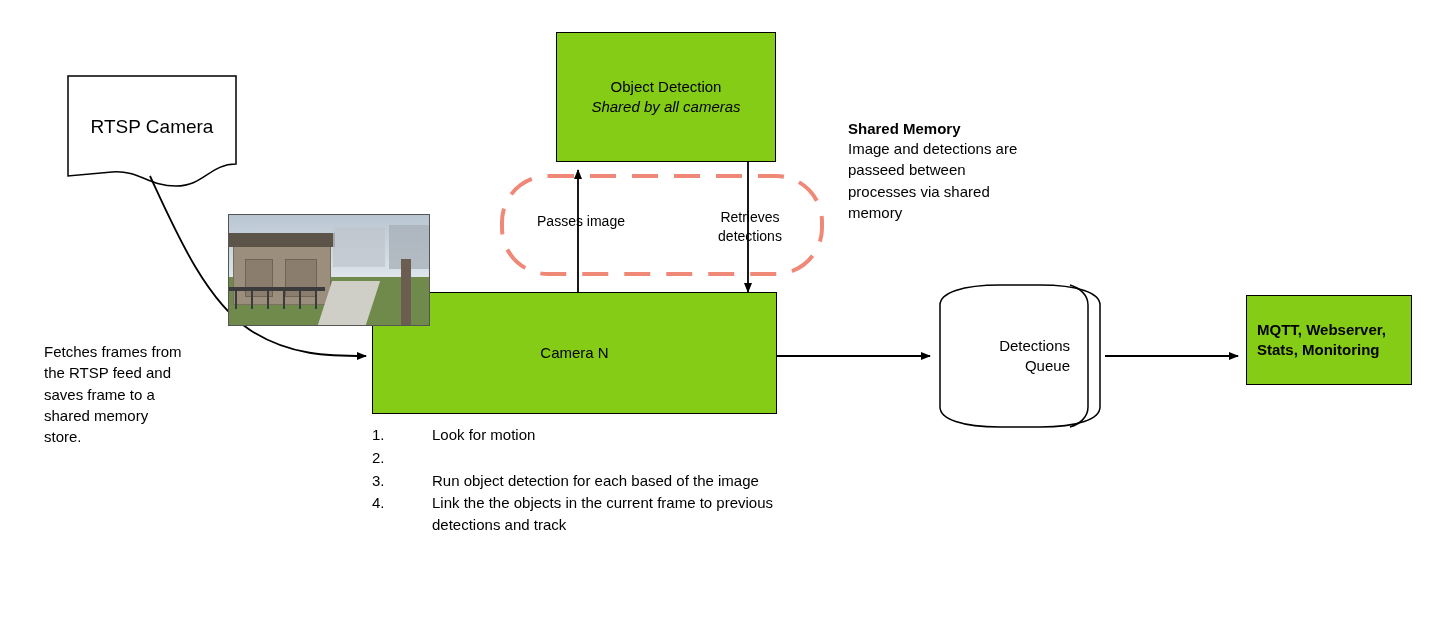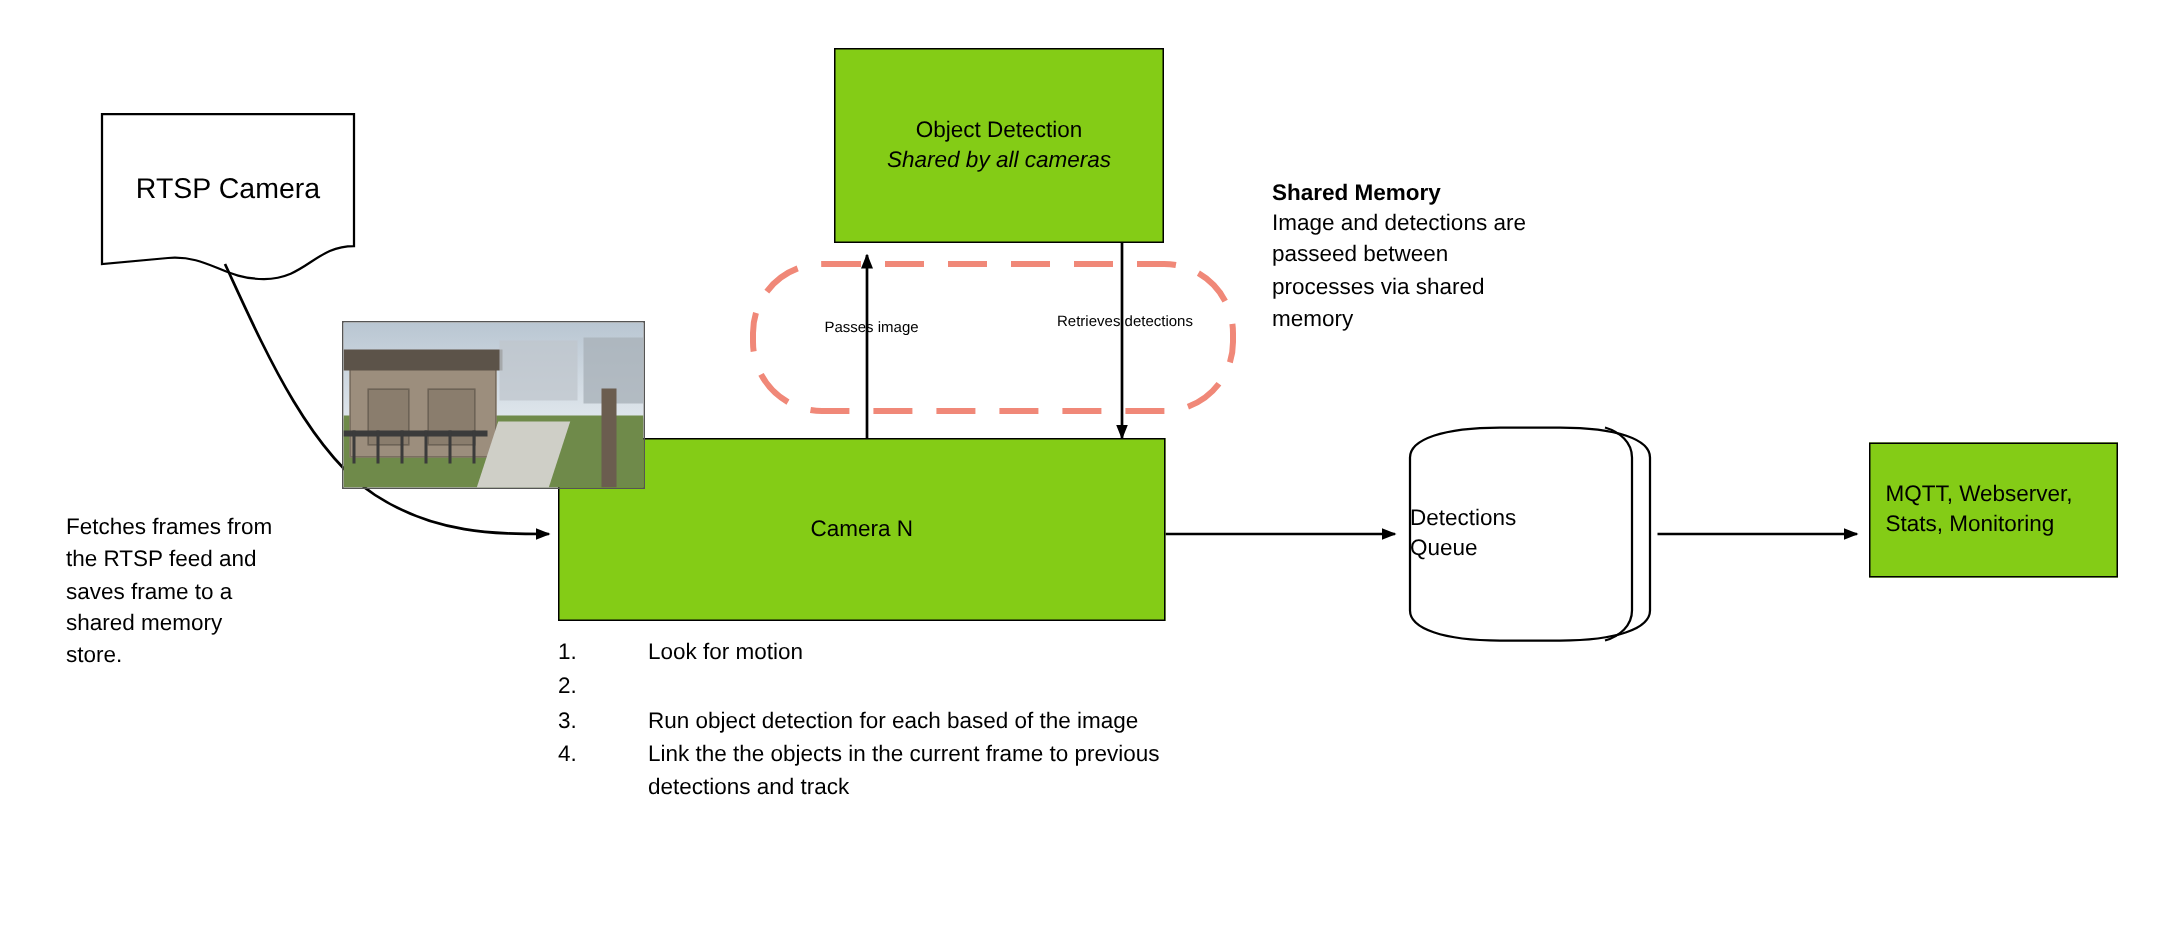--- a/index.html
+++ b/index.html
@@ -110,7 +110,7 @@
   }
   .dash-label {
     position: absolute;
-    font-size: 10px;
+    font-size: 14px;
     line-height: 1.35;
     text-align: center;
   }

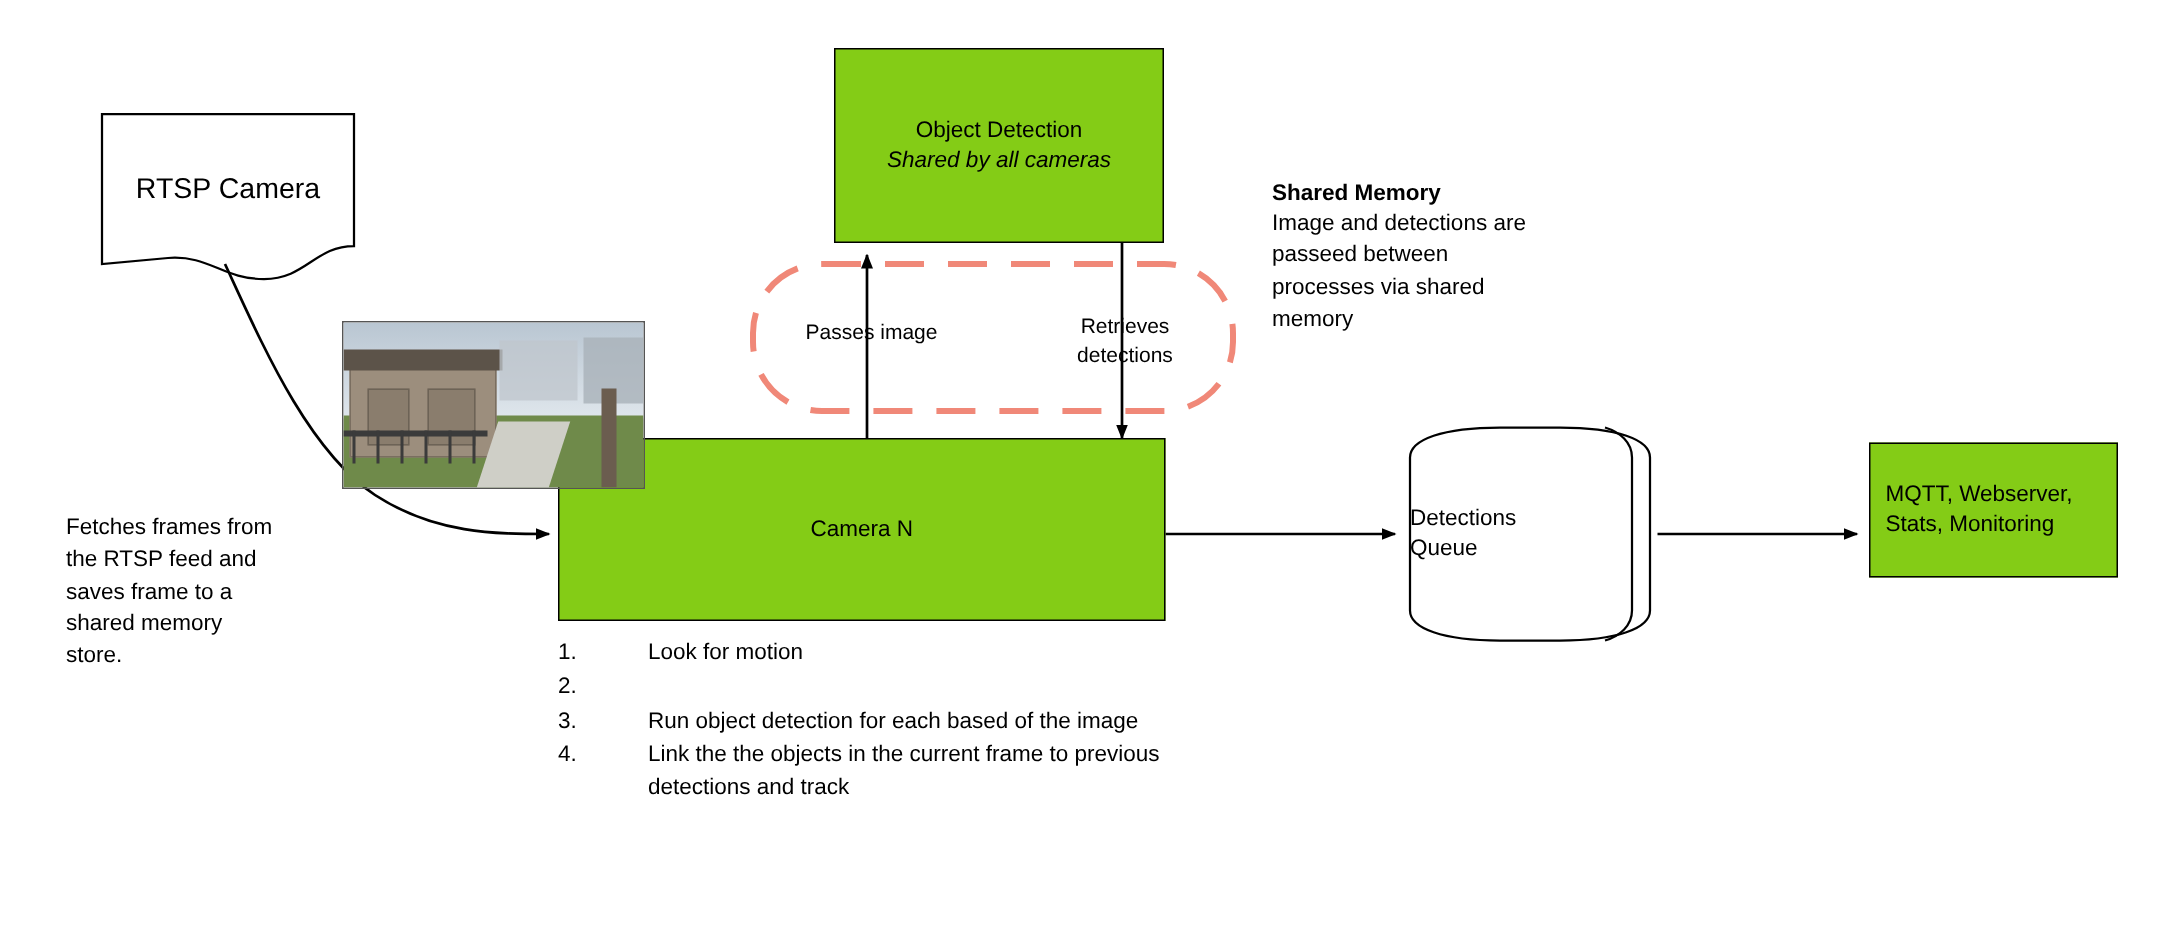--- a/index.html
+++ b/index.html
@@ -205,7 +205,7 @@
 
 
   <div class="node box-yellow" style="left:1246px; top:295px; width:166px; height:90px;">
-    <div style="text-align:left; width:100%; padding-left:10px; box-sizing:border-box;">
+    <div style="text-align:left; width:100%; padding-left:10px; box-sizing:border-box;font-weight:bold;">
       <div>MQTT, Webserver,</div>
       <div>Stats, Monitoring</div>
     </div>

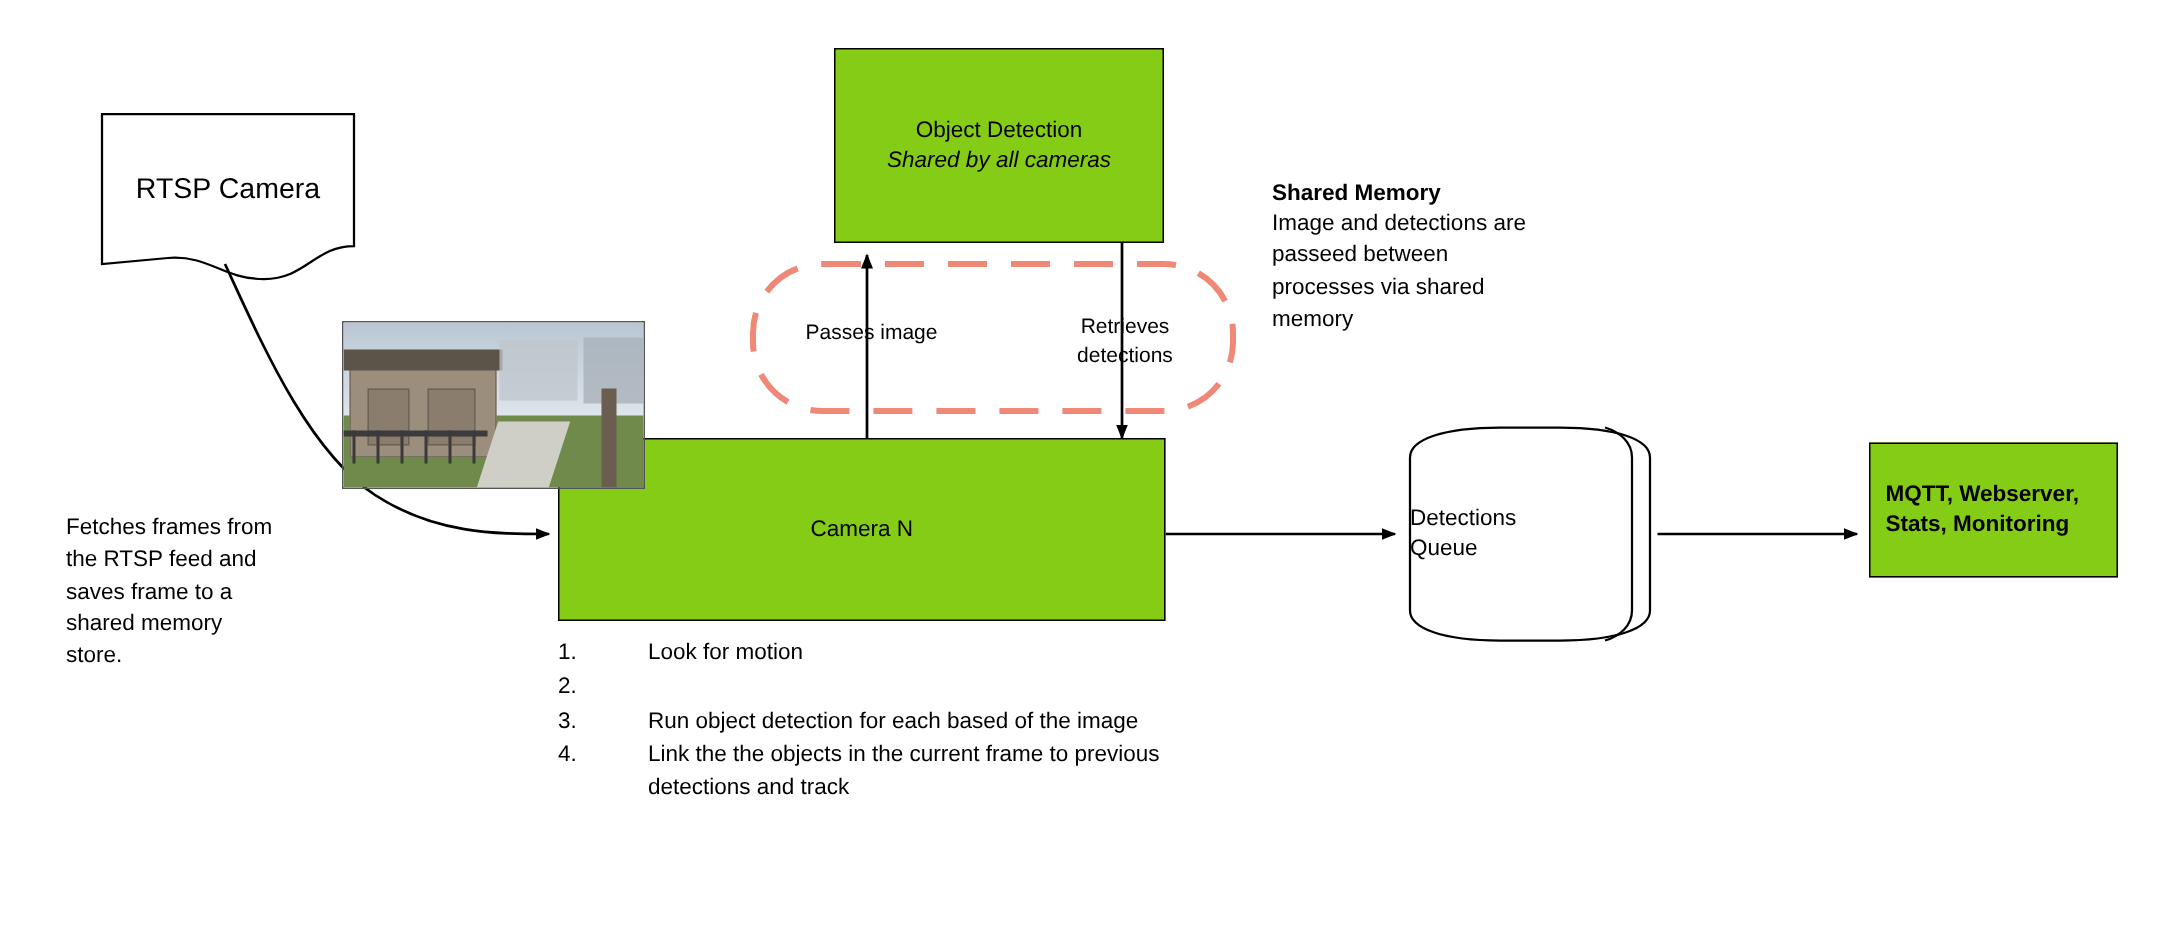--- a/index.html
+++ b/index.html
@@ -102,7 +102,7 @@
     height: 140px;
     display: flex;
     flex-direction: column;
-    align-items: flex-start;
+    align-items: flex-end;
     justify-content: center;
     font-size: 15px;
     line-height: 1.35;

